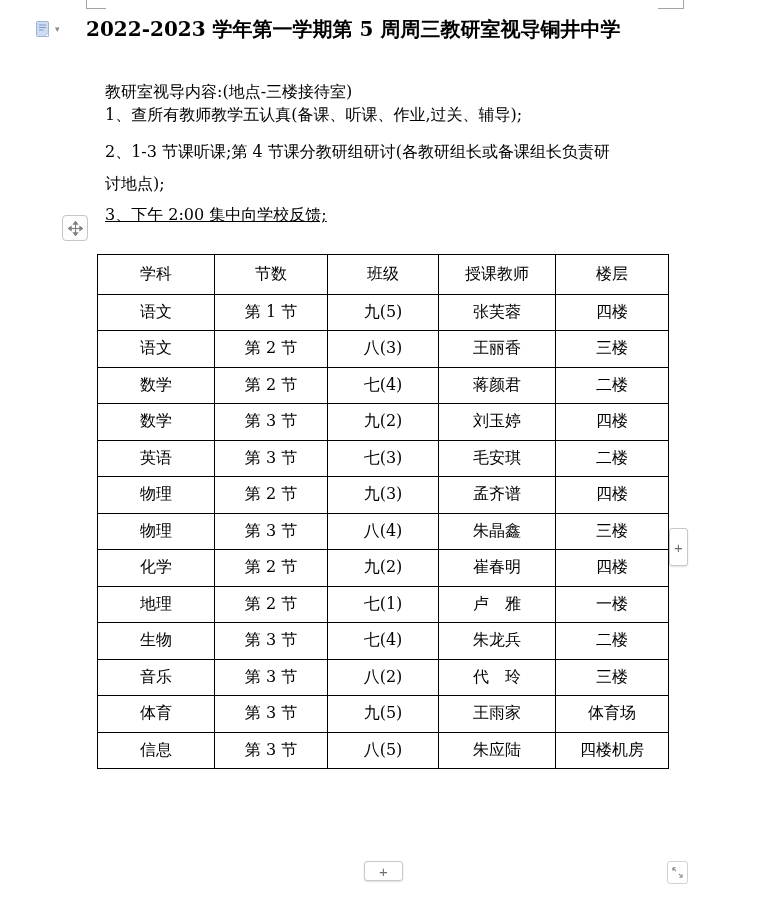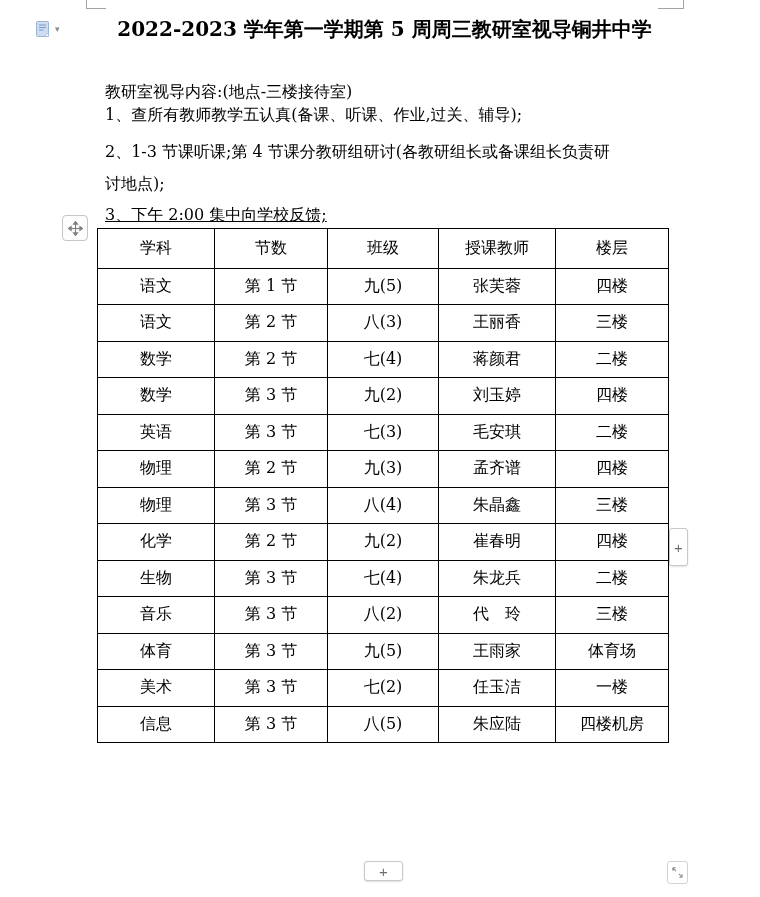--- a/index.html
+++ b/index.html
@@ -17,7 +17,7 @@
     display:flex;align-items:center;cursor:pointer;}
   .paste-btn .dd{font-size:9px;color:#8a8a8a;margin-left:3px;line-height:1;
     font-family:"Liberation Sans",sans-serif;}
-  .title{position:absolute;left:86px;top:15px;width:597px;text-align:center;
+  .title{position:absolute;left:86px;top:15px;width:597px;text-align:left;
     font-size:20px;font-weight:bold;line-height:28px;white-space:nowrap;}
   .pline{position:absolute;left:105px;font-size:16px;line-height:22px;white-space:nowrap;}
   .l0{top:57px;margin-top:24px;} .l1{top:104px;} .l2{top:141px;text-align:center;} .l3{top:173px;} .l4{top:204px;text-decoration:underline;}

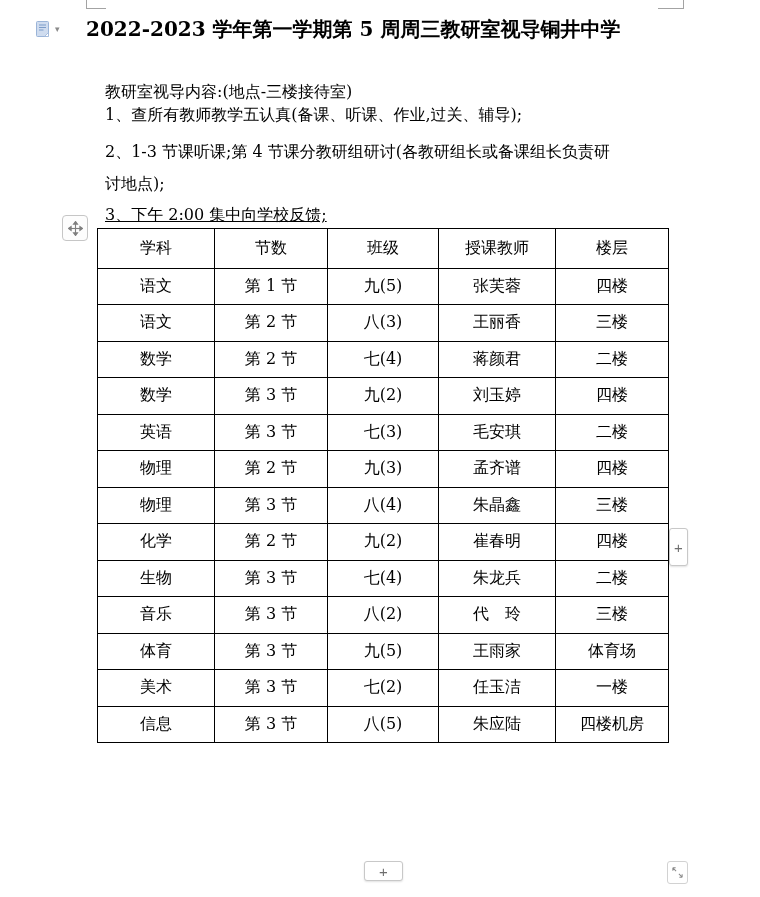--- a/index.html
+++ b/index.html
@@ -24,7 +24,7 @@
   .move-handle{position:absolute;left:62px;top:215px;width:26px;height:26px;
     border:1px solid #c6c6c6;border-radius:4px;background:#fdfdfd;
     display:flex;align-items:center;justify-content:center;cursor:move;box-sizing:border-box;}
-  table.sched{position:absolute;left:97px;top:228px;width:571px;
+  table.sched{position:absolute;left:97px;top:254px;width:571px;
     border-collapse:collapse;table-layout:fixed;}
   table.sched th,table.sched td{
     border:1px solid #000;text-align:center;vertical-align:middle;

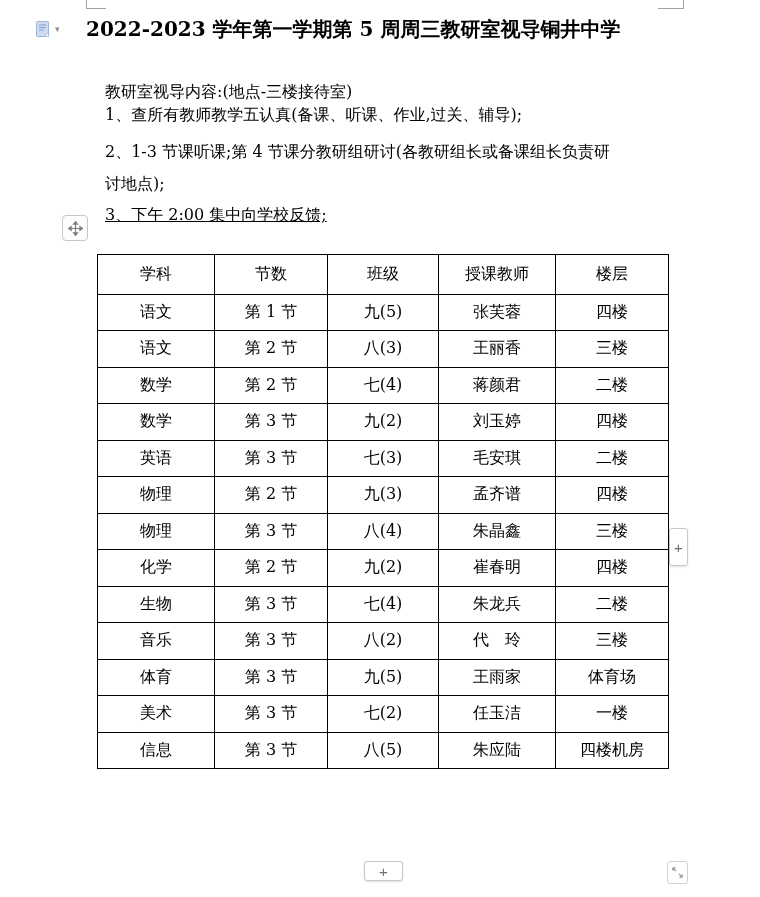--- a/index.html
+++ b/index.html
@@ -155,6 +155,13 @@
         <td>四楼</td>
       </tr>
       <tr>
+        <td>地理</td>
+        <td>第 2 节</td>
+        <td>七(1)</td>
+        <td>卢　雅</td>
+        <td>一楼</td>
+      </tr>
+      <tr>
         <td>生物</td>
         <td>第 3 节</td>
         <td>七(4)</td>

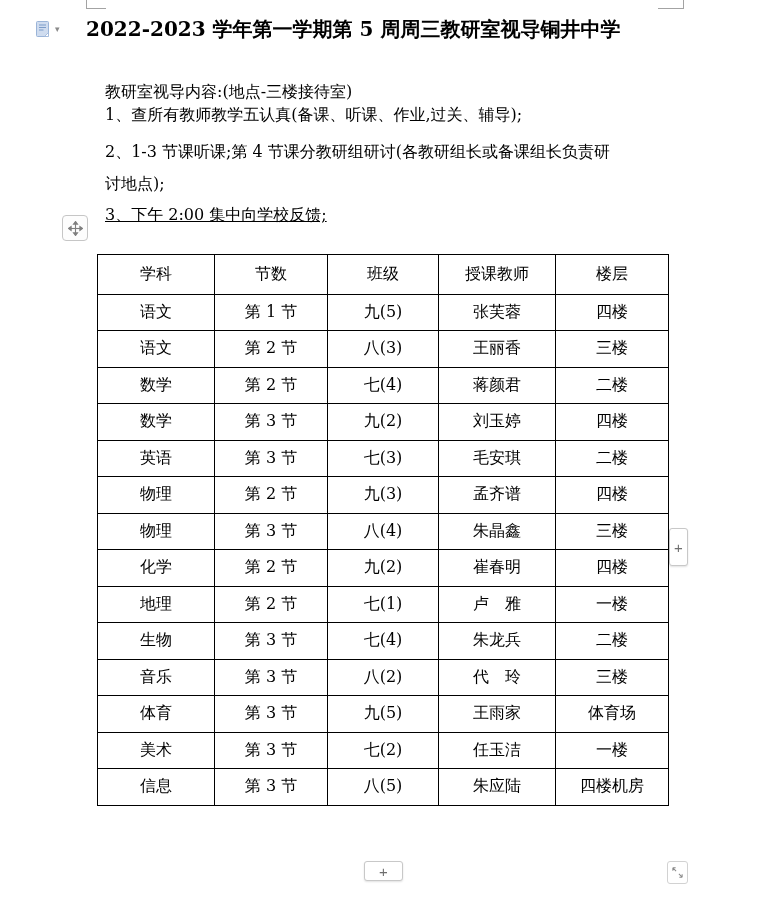--- a/index.html
+++ b/index.html
@@ -183,13 +183,6 @@
         <td>体育场</td>
       </tr>
       <tr>
-        <td>美术</td>
-        <td>第 3 节</td>
-        <td>七(2)</td>
-        <td>任玉洁</td>
-        <td>一楼</td>
-      </tr>
-      <tr>
         <td>信息</td>
         <td>第 3 节</td>
         <td>八(5)</td>

